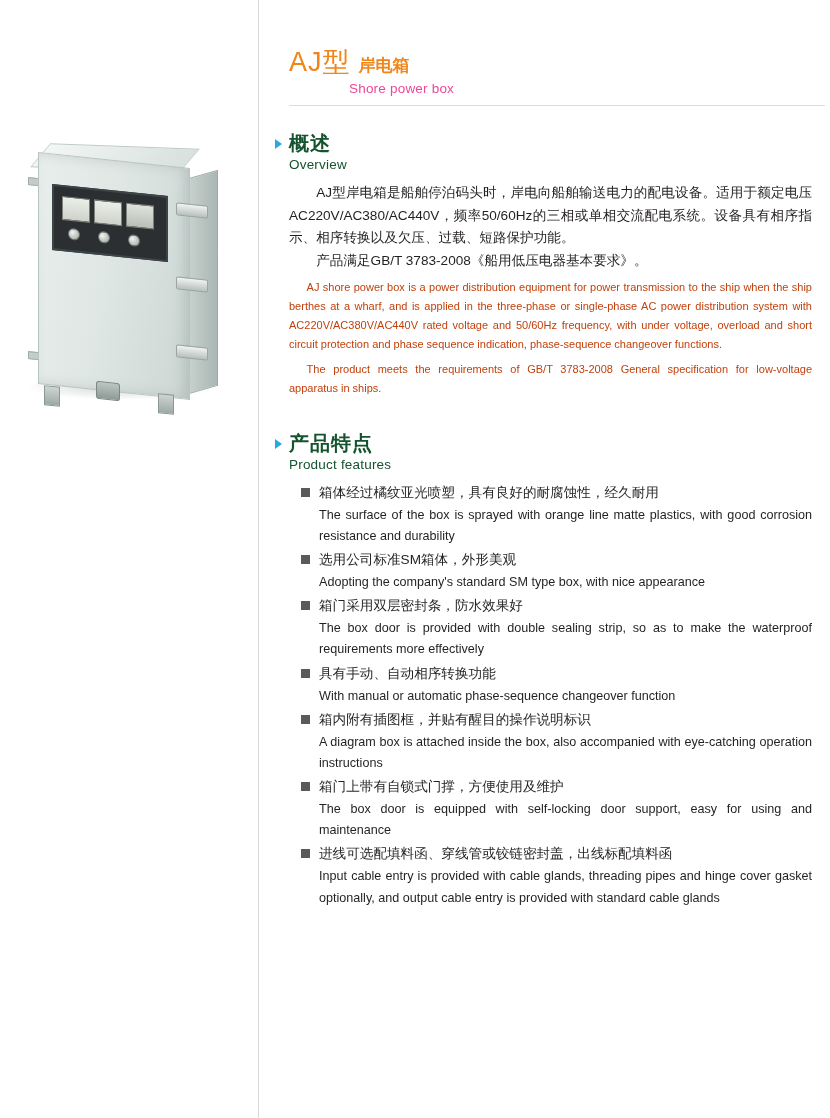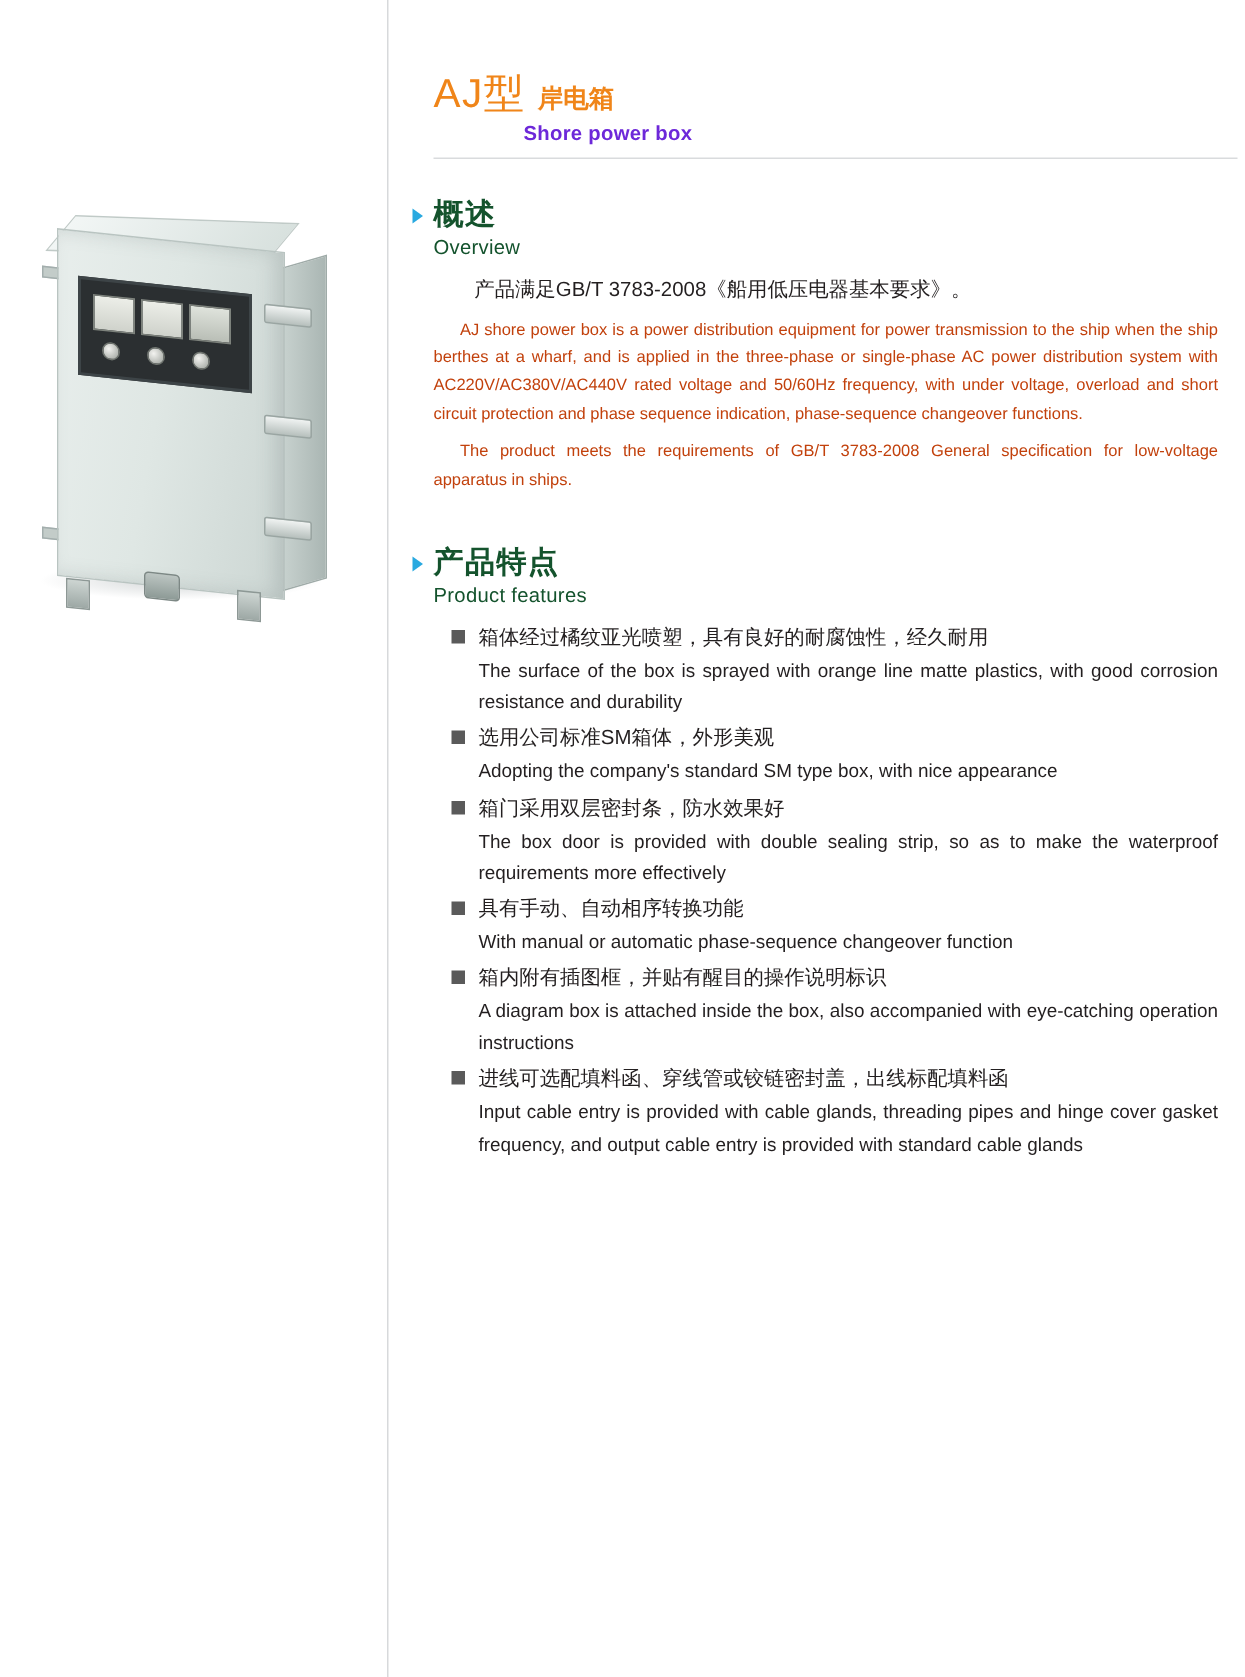--- a/index.html
+++ b/index.html
@@ -198,11 +198,10 @@
   }
   .title-en {
     font-size: 13.5px;
-    color: #6d28d9;
+    color: #ec4899;
     margin-left: 60px;
     margin-top: 1px;
     letter-spacing: 0.2px;
-    font-weight: bold;
   }
   .title-rule {
     margin-top: 9px;

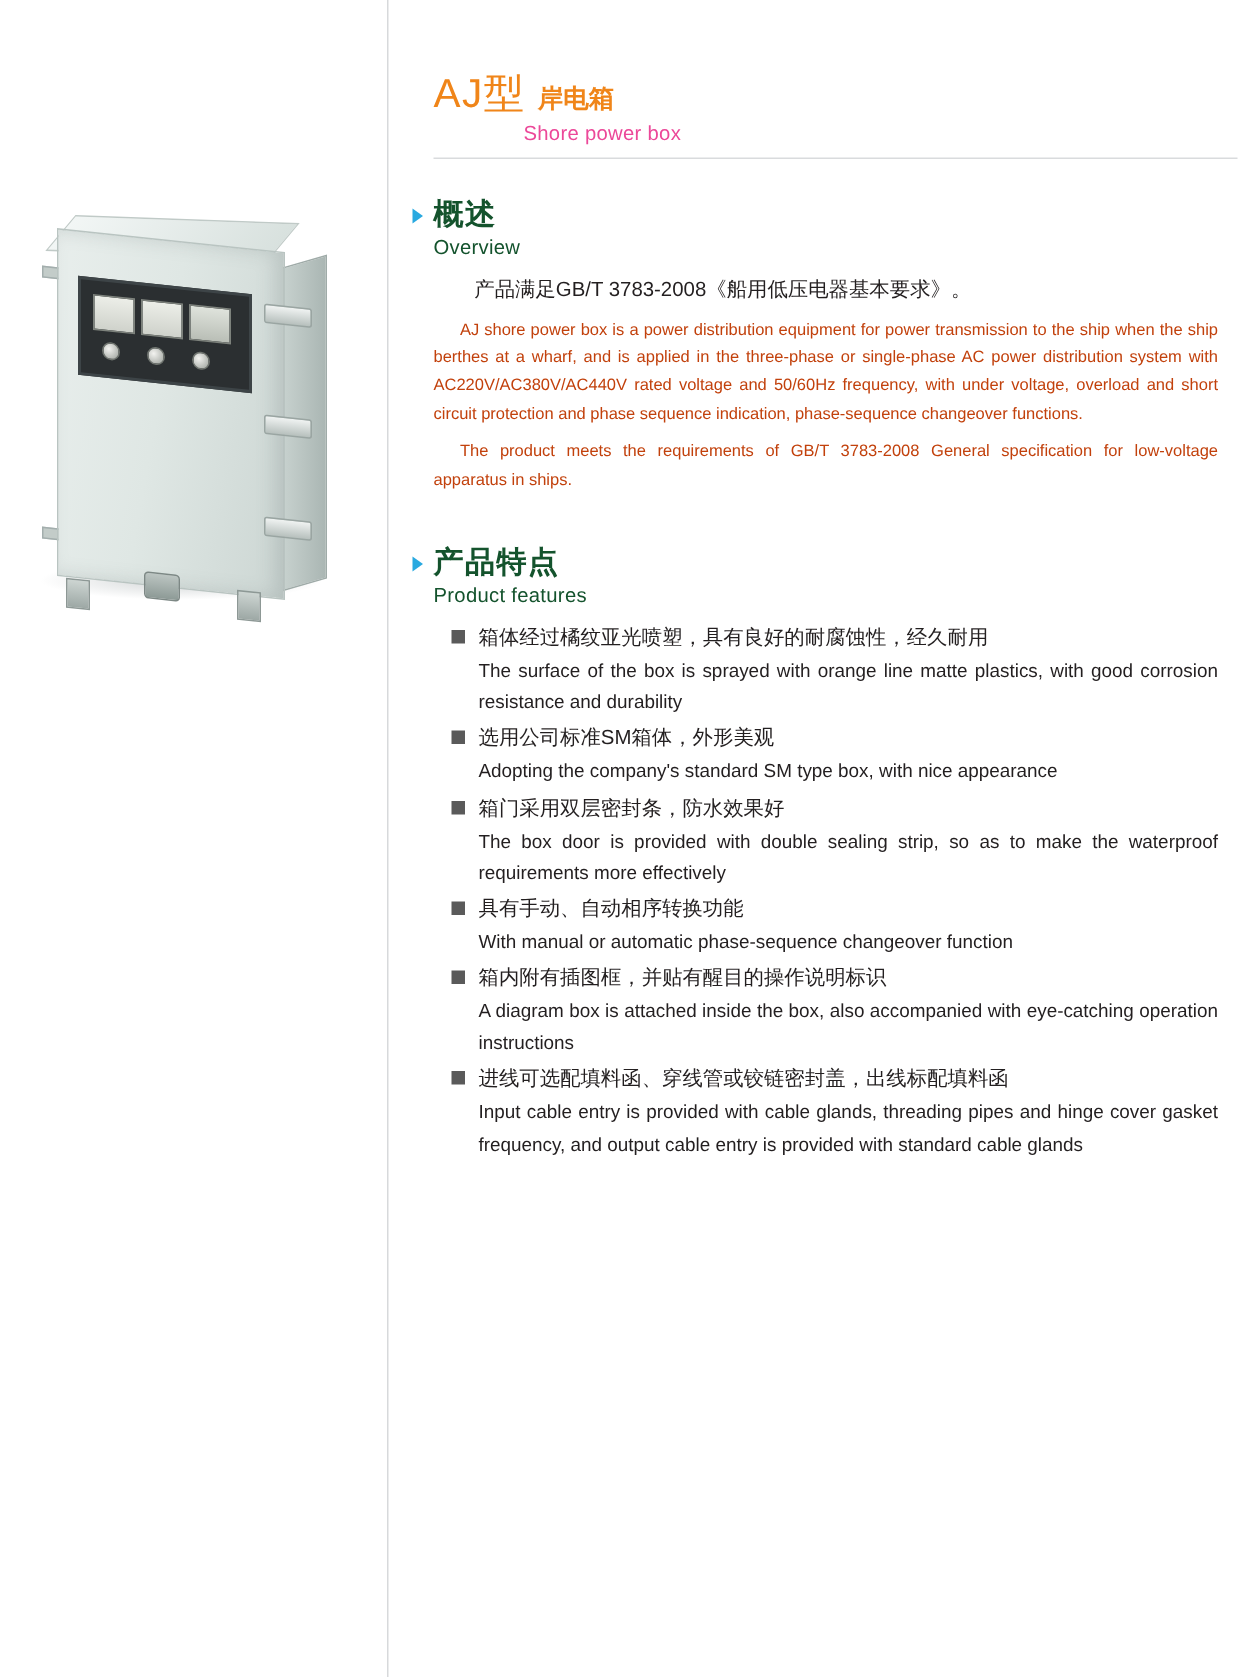--- a/index.html
+++ b/index.html
@@ -345,6 +345,7 @@
     </div>
 
     <div class="body-block">
+      <p class="cn">AJ型岸电箱是船舶停泊码头时，岸电向船舶输送电力的配电设备。适用于额定电压AC220V/AC380/AC440V，频率50/60Hz的三相或单相交流配电系统。设备具有相序指示、相序转换以及欠压、过载、短路保护功能。</p>
       <p class="cn">产品满足GB/T 3783-2008《船用低压电器基本要求》。</p>
       <p class="en">AJ shore power box is a power distribution equipment for power transmission to the ship when the ship berthes at a wharf, and is applied in the three-phase or single-phase AC power distribution system with AC220V/AC380V/AC440V rated voltage and 50/60Hz frequency, with under voltage, overload and short circuit protection and phase sequence indication, phase-sequence changeover functions.</p>
       <p class="en">The product meets the requirements of GB/T 3783-2008 General specification for low-voltage apparatus in ships.</p>

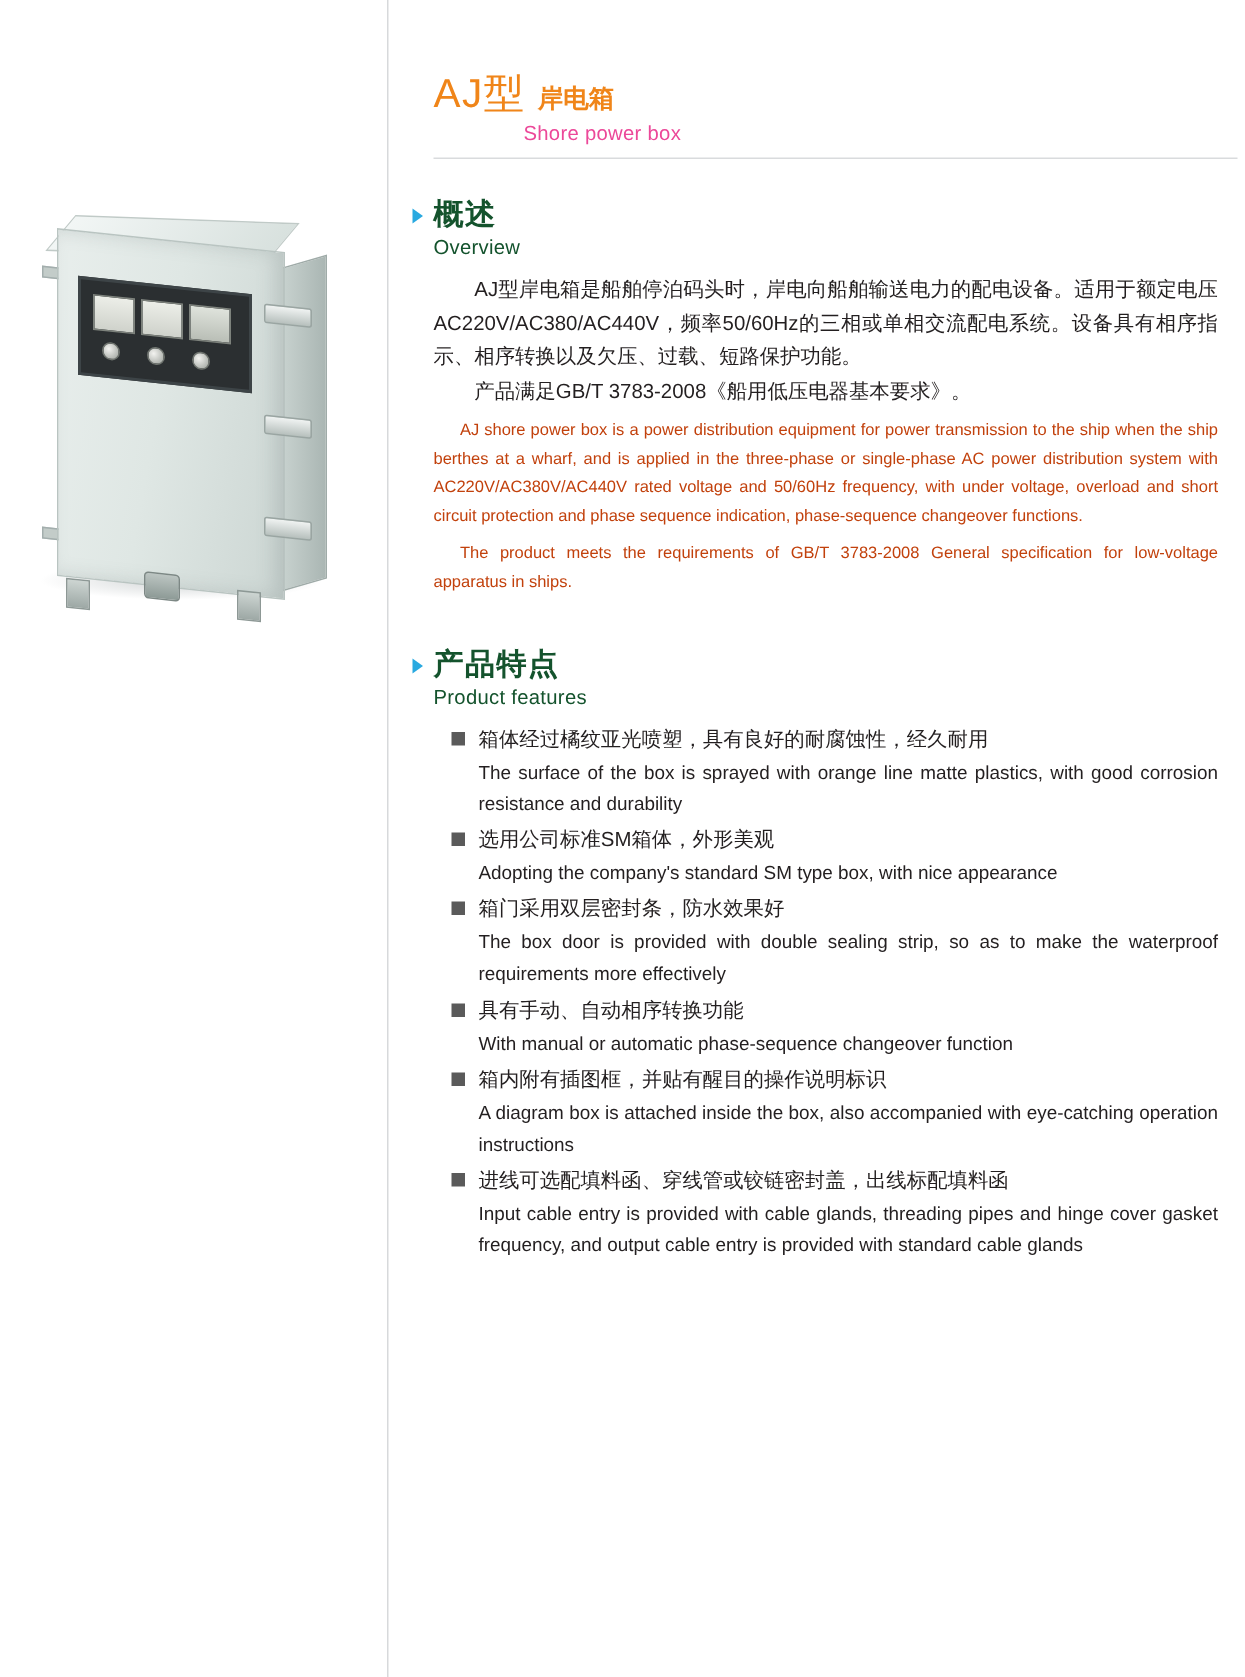--- a/index.html
+++ b/index.html
@@ -399,6 +399,13 @@
         <div class="feat-en">A diagram box is attached inside the box, also accompanied with eye-catching operation instructions</div>
       </div>
 
+      <div class="feature">
+        <div class="feat-cn">
+          <span class="feat-bullet"></span>
+          <span>箱门上带有自锁式门撑，方便使用及维护</span>
+        </div>
+        <div class="feat-en">The box door is equipped with self-locking door support, easy for using and maintenance</div>
+      </div>
 
       <div class="feature">
         <div class="feat-cn">

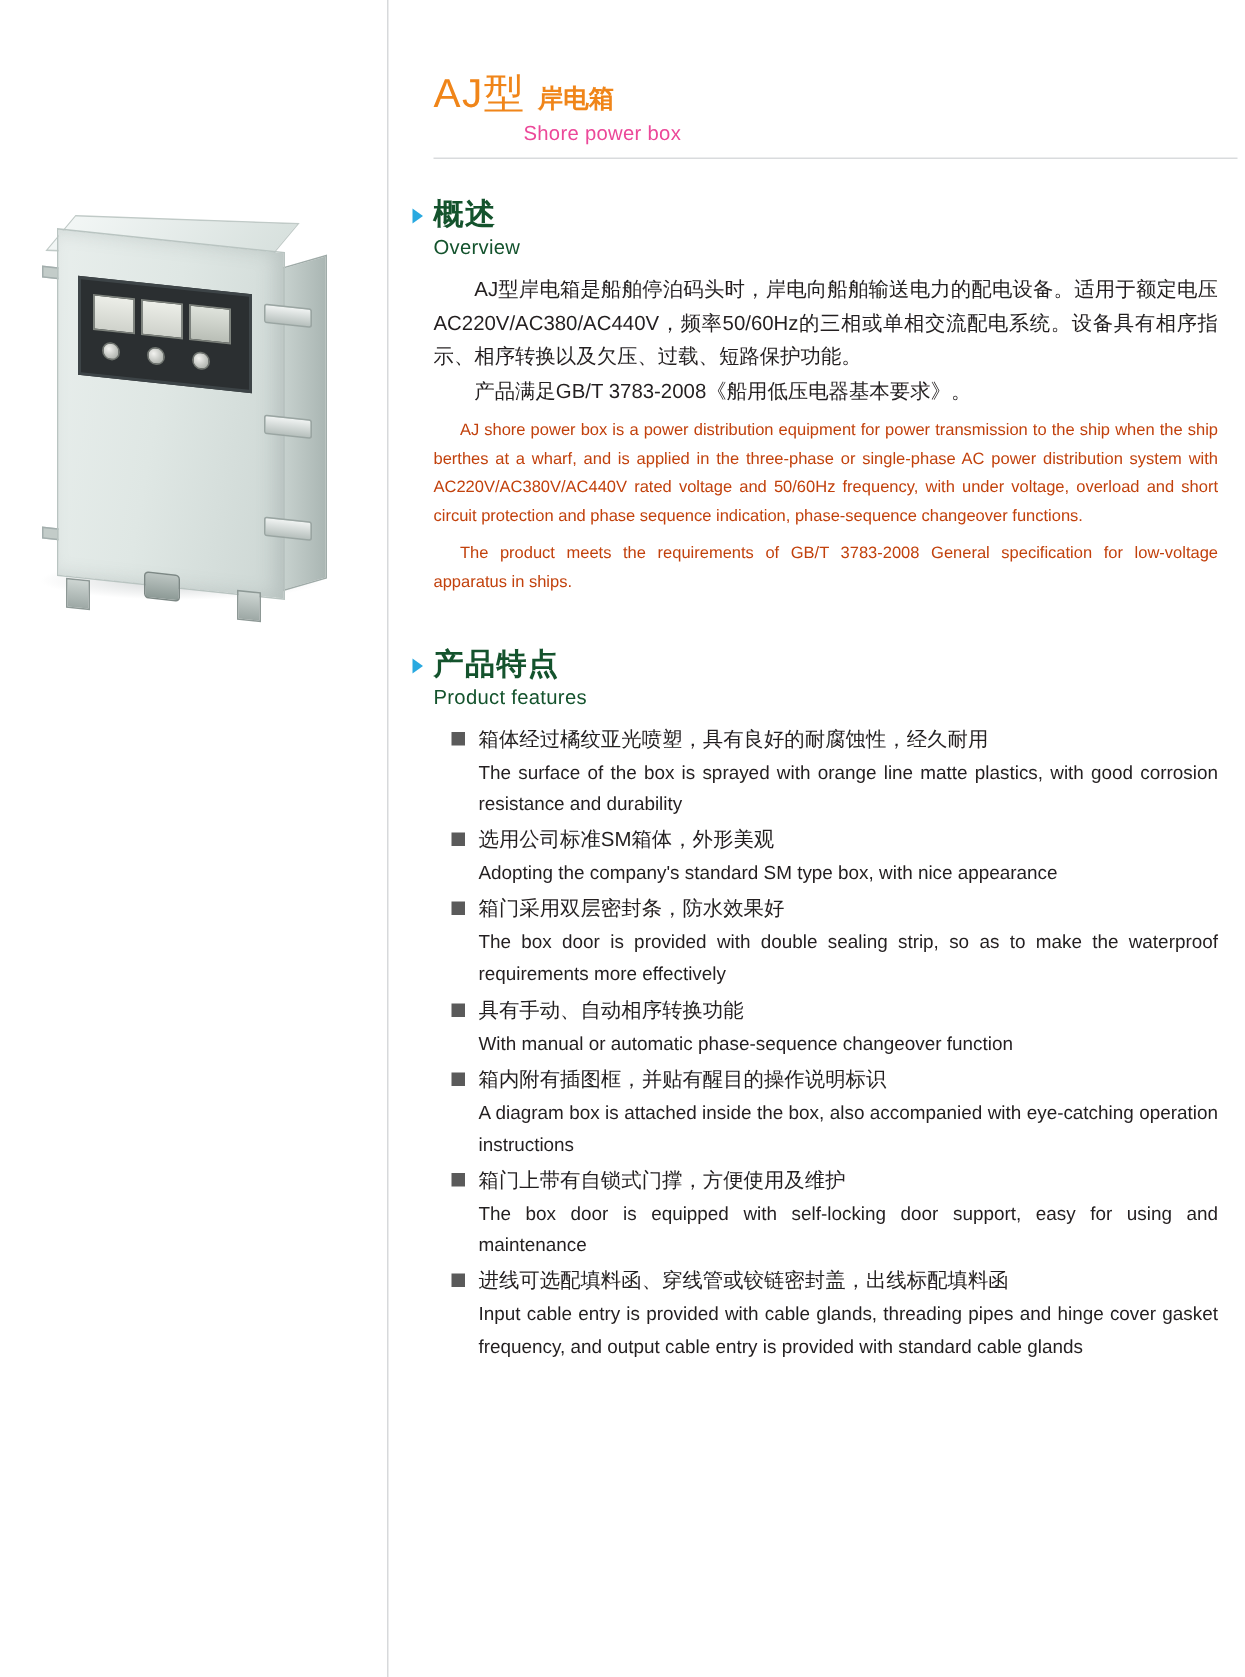--- a/index.html
+++ b/index.html
@@ -412,7 +412,7 @@
           <span class="feat-bullet"></span>
           <span>进线可选配填料函、穿线管或铰链密封盖，出线标配填料函</span>
         </div>
-        <div class="feat-en">Input cable entry is provided with cable glands, threading pipes and hinge cover gasket frequency, and output cable entry is provided with standard cable glands</div>
+        <div class="feat-en">Input cable entry is provided with cable glands, threading pipes and hinge cover gasket optionally, and output cable entry is provided with standard cable glands</div>
       </div>
 
     </div>

